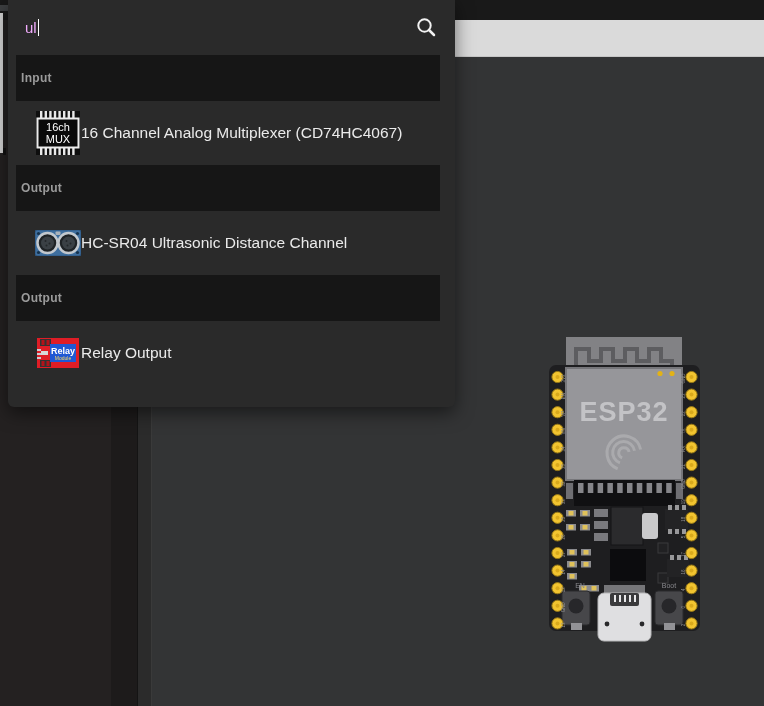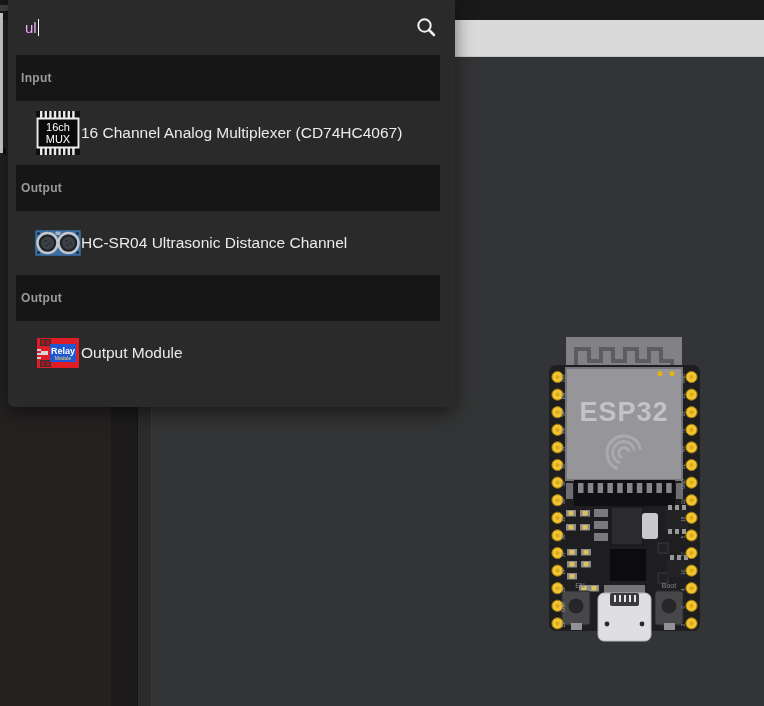--- a/index.html
+++ b/index.html
@@ -371,7 +371,7 @@
         <text x="26" y="22" text-anchor="middle" font-size="5" fill="#ffd95e">Module</text>
       </svg>
     </span>
-    <span class="part-label">Output Module</span>
+    <span class="part-label">Relay Output</span>
   </div>
 </div>
 </div>

